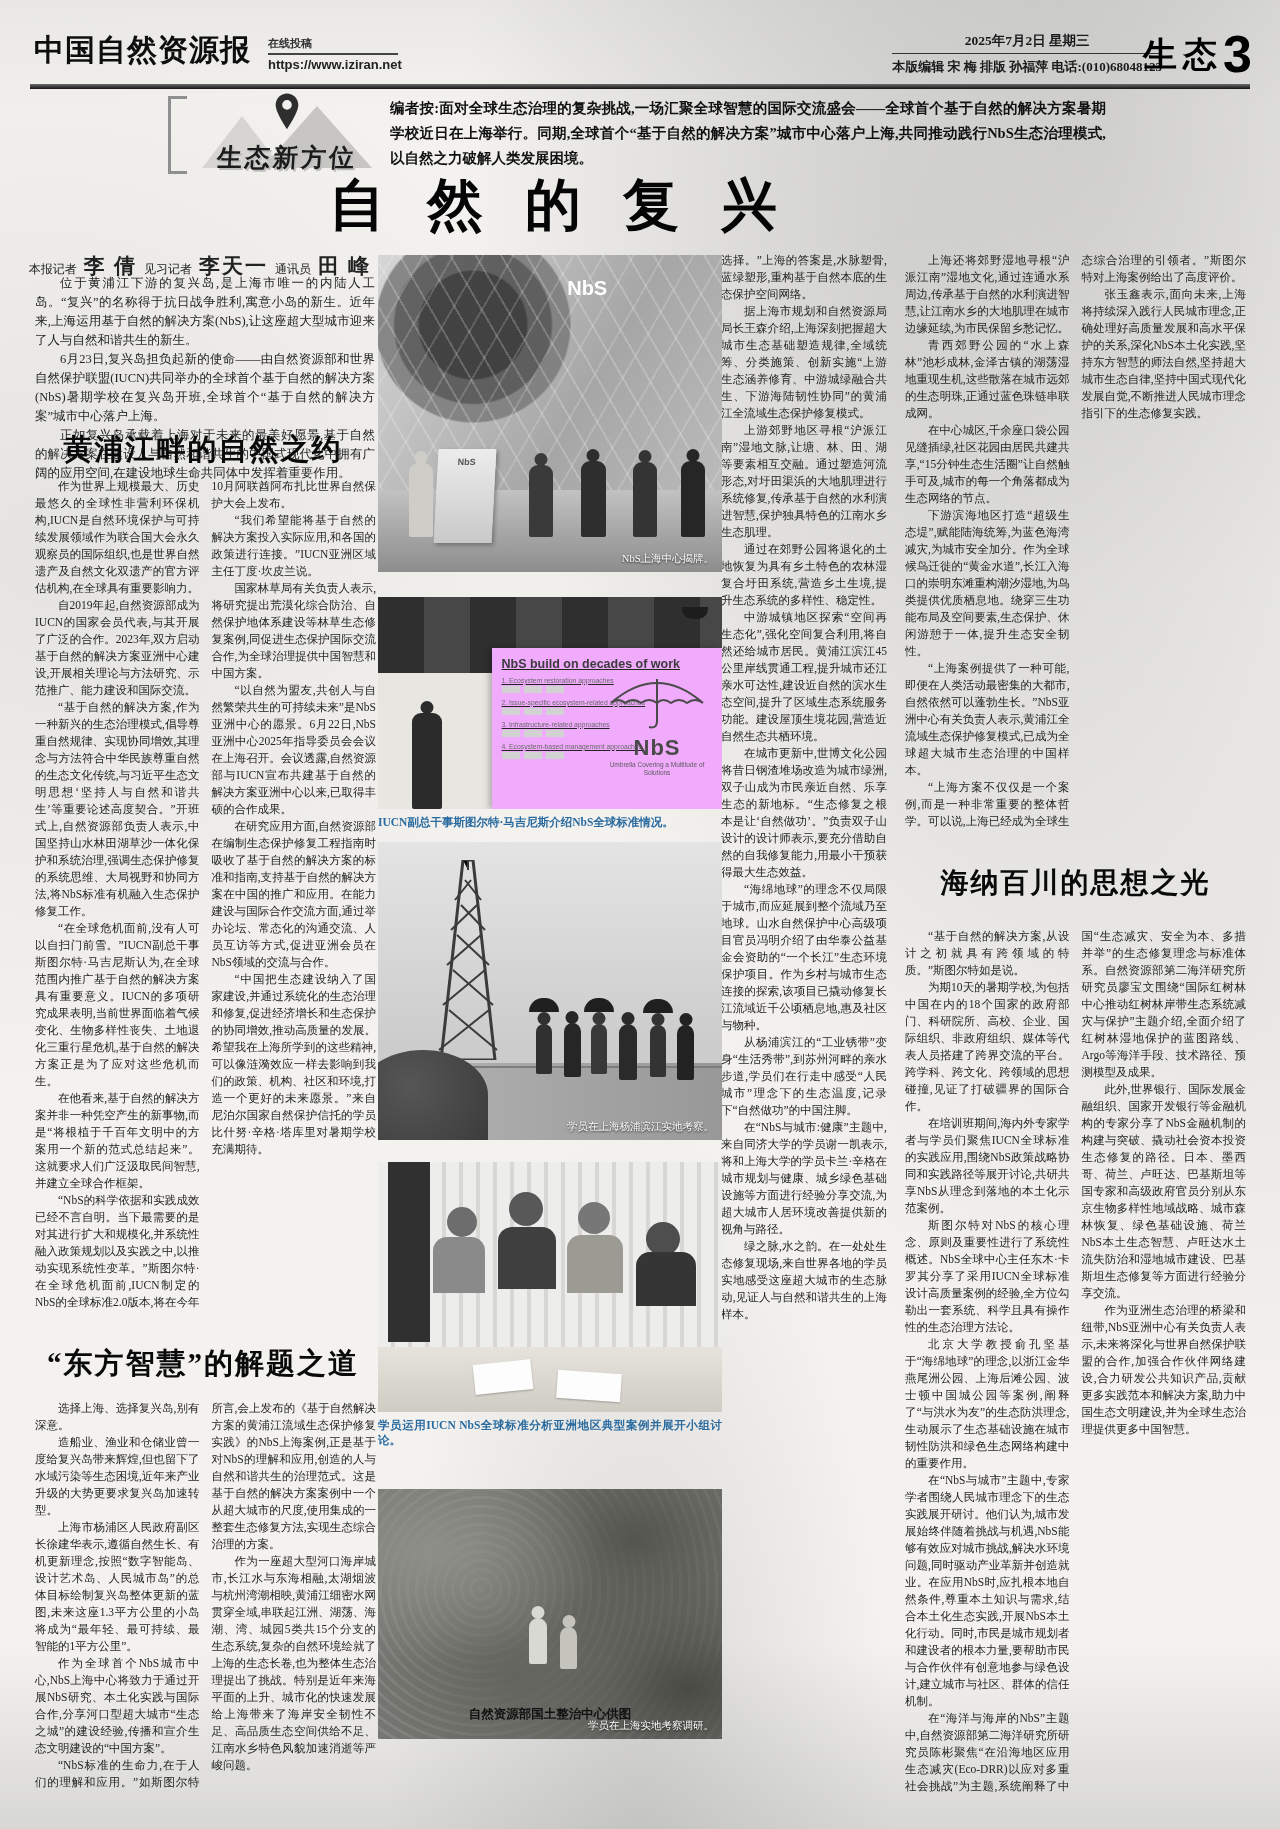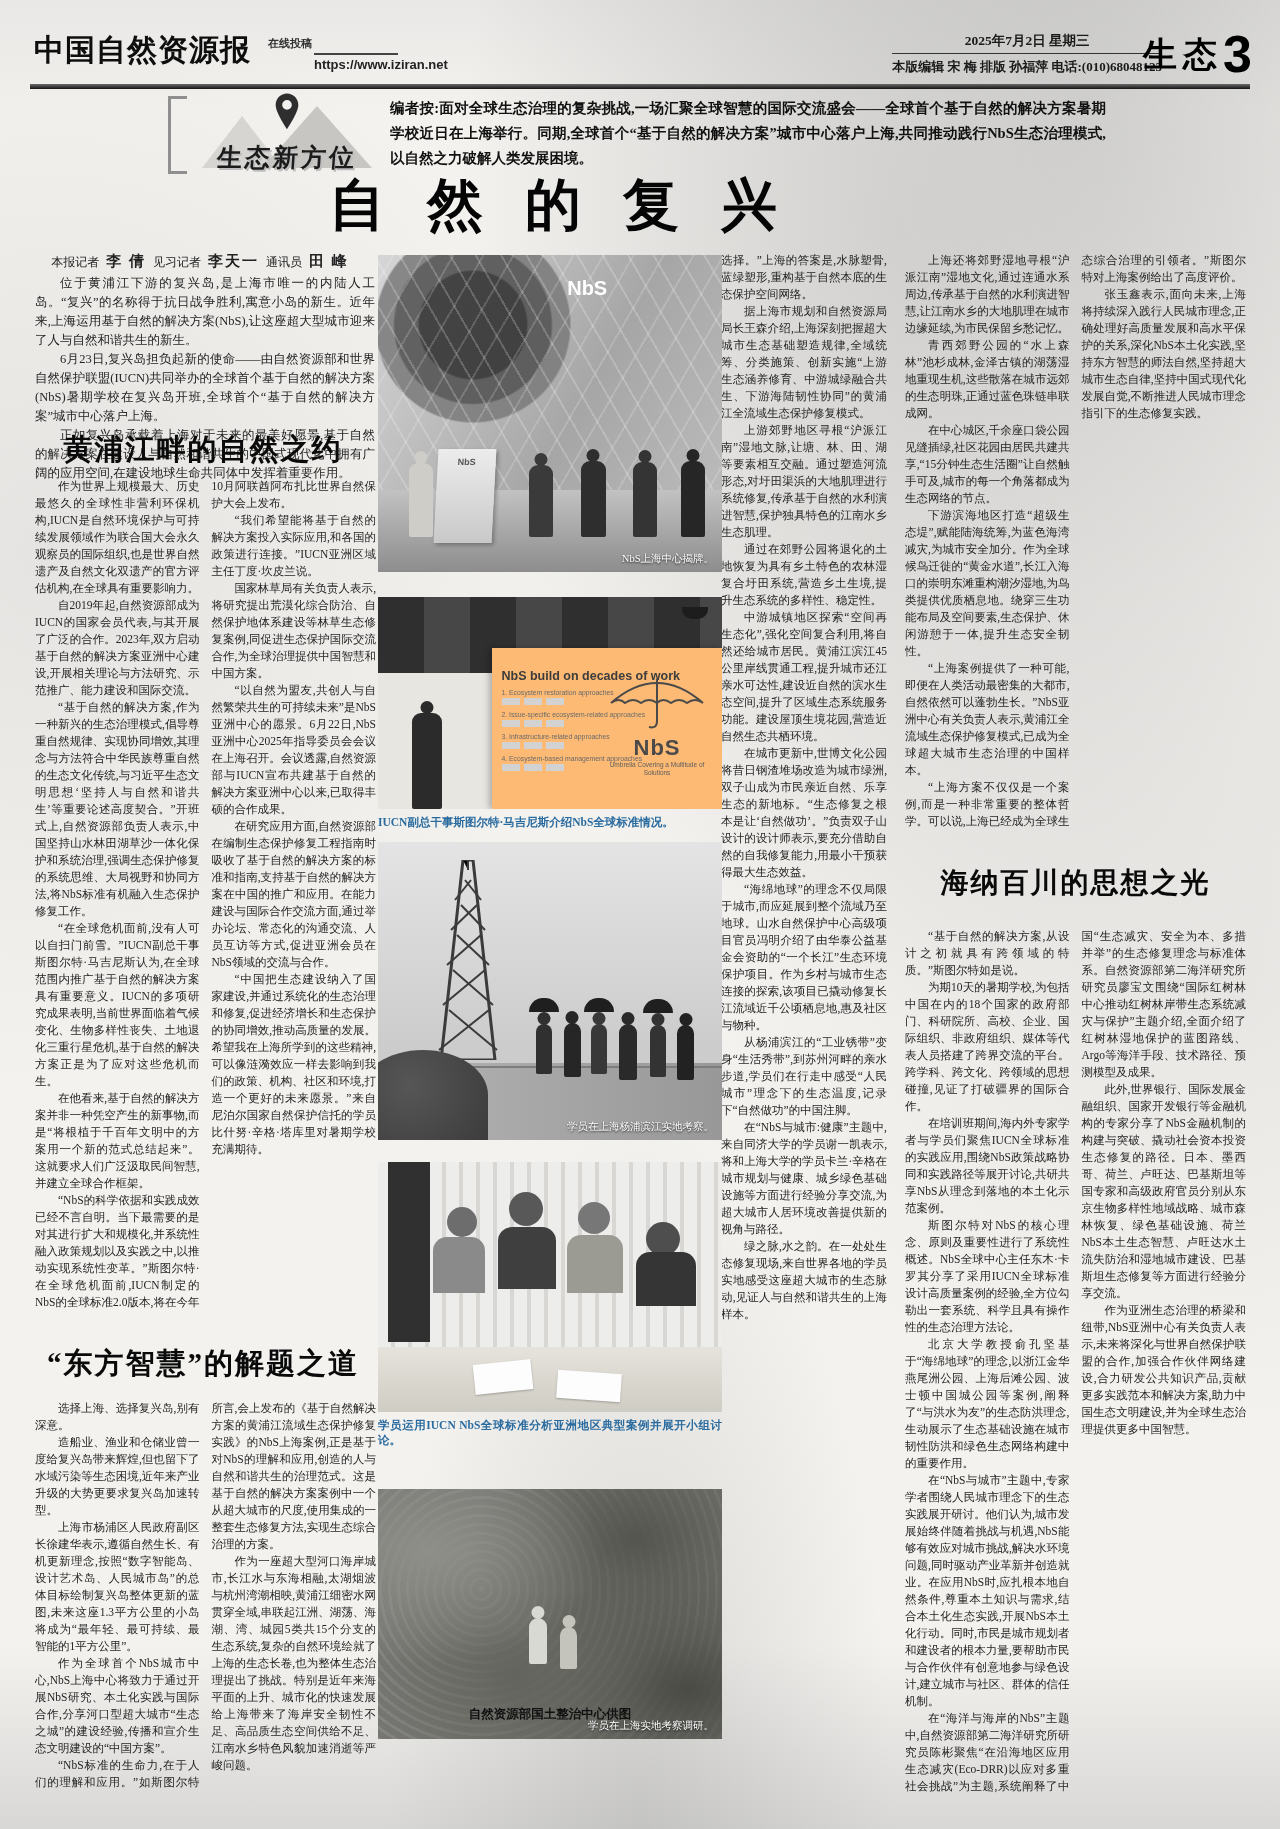--- a/index.html
+++ b/index.html
@@ -19,7 +19,7 @@
   .masthead{position:absolute;left:34px;top:30px;font-size:30px;font-weight:900;letter-spacing:1px;color:#0e0e0e;}
   .submit{position:absolute;left:268px;top:36px;width:130px;}
   .submit .lab{font-size:11px;font-weight:bold;color:#333;}
-  .submit .url{font-size:13px;font-weight:bold;color:#222;border-top:2px solid #444;padding-top:2px;margin-top:2px;font-family:"Liberation Sans",sans-serif;margin-left:46px;}
+  .submit .url{font-size:13px;font-weight:bold;color:#222;border-top:2px solid #444;padding-top:2px;margin-top:2px;font-family:"Liberation Sans",sans-serif;}
   .hdr-right{position:absolute;right:118px;top:32px;text-align:center;margin-left:28px;}
   .hdr-right .date{font-size:13.5px;font-weight:bold;color:#1a1a1a;padding-bottom:3px;}
   .hdr-right .edline{font-size:13px;font-weight:bold;color:#1a1a1a;border-top:1.5px solid #333;padding-top:4px;}

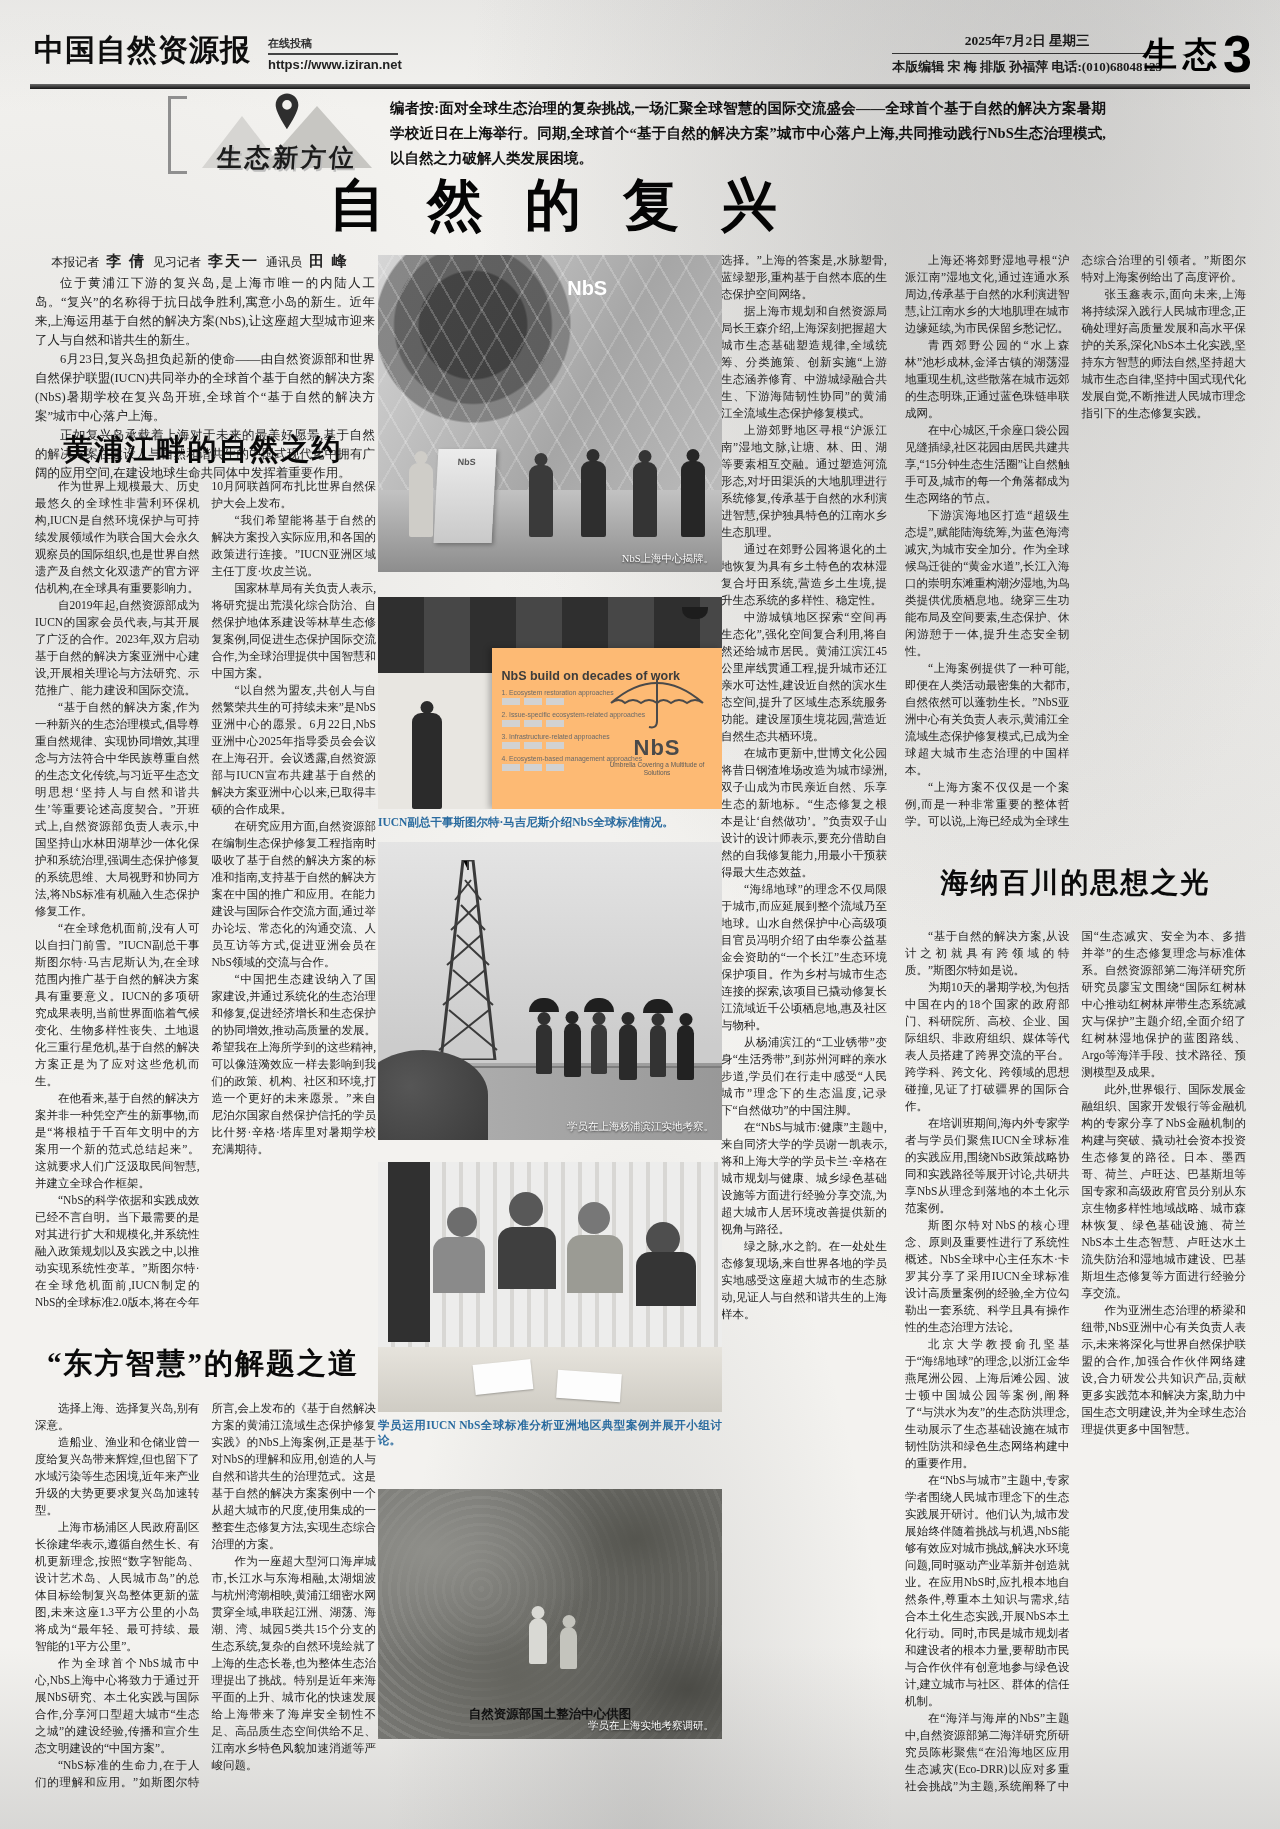--- a/index.html
+++ b/index.html
@@ -46,7 +46,7 @@
   .main-title{position:absolute;left:300px;top:168px;width:520px;text-align:center;
       font-size:56px;font-weight:900;letter-spacing:14px;color:#050505;}
   .byline{position:absolute;left:24px;top:252px;width:356px;text-align:center;font-size:12px;color:#222;white-space:nowrap;}
-  .byline b{font-size:15px;letter-spacing:2px;padding:0 4px;text-align:right;}
+  .byline b{font-size:21px;letter-spacing:2px;padding:0 4px;text-align:right;}
   
   .lead{position:absolute;left:35px;top:274px;width:340px;font-size:12.5px;line-height:19px;}
   .para{margin:0;text-indent:2em;text-align:justify;}

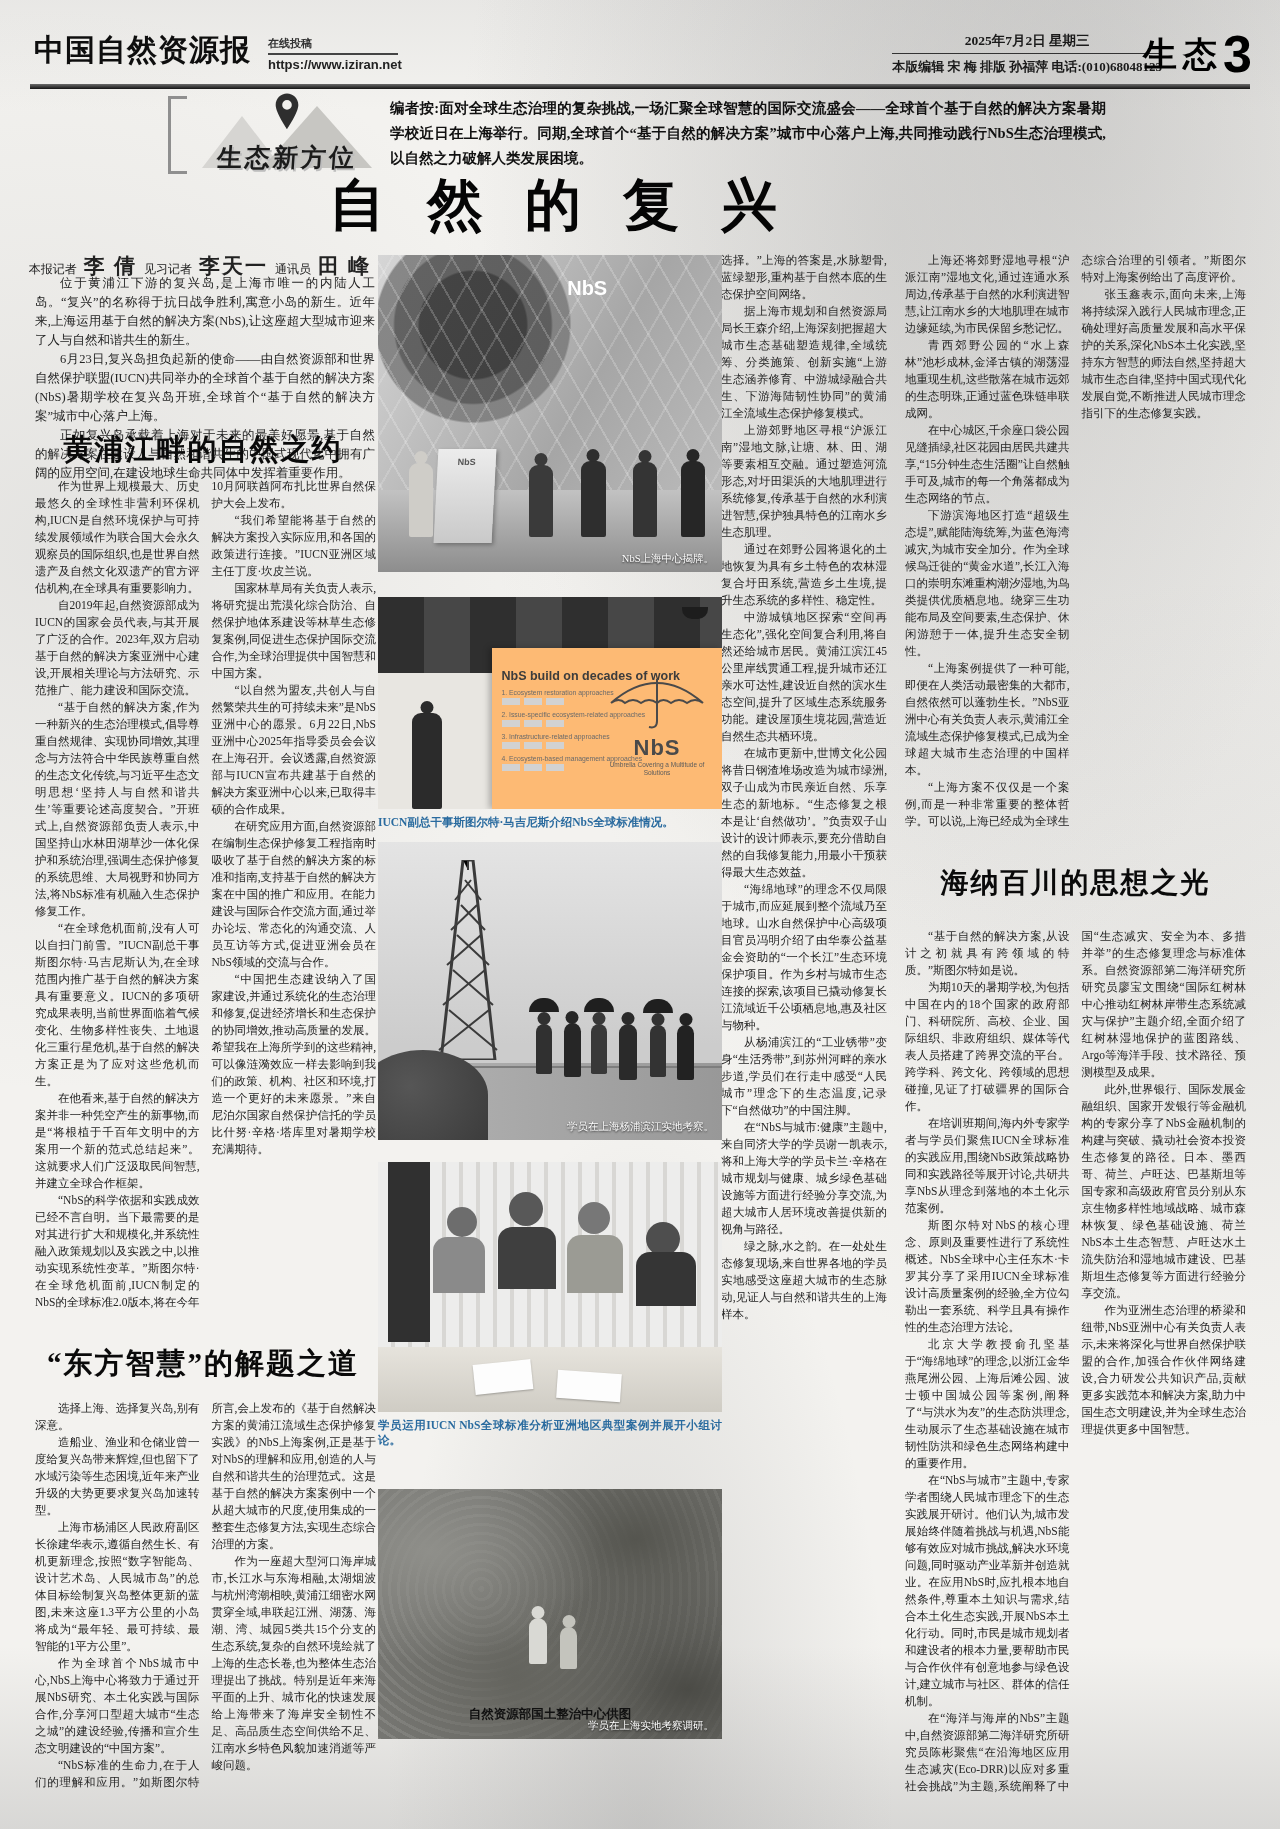--- a/index.html
+++ b/index.html
@@ -93,7 +93,7 @@
       background:repeating-linear-gradient(90deg,#2f2f2f 0 46px,#474747 46px 92px);}
   #p2 .lamp{position:absolute;right:14px;top:10px;width:26px;height:12px;background:#1d1d1d;border-radius:0 0 10px 10px;}
   #p2 .speaker{left:10%;bottom:0;width:30px;height:96px;background:#2b2b2b;}
-  #p2 .slide{position:absolute;left:33%;top:24%;right:0;bottom:0;background:#fdba74;padding:21px 10px;box-shadow:-3px 0 6px rgba(0,0,0,.25);}
+  #p2 .slide{position:absolute;left:33%;top:24%;right:0;bottom:0;background:#f0abfc;padding:9px 10px;box-shadow:-3px 0 6px rgba(0,0,0,.25);text-decoration:underline;}
   #p2 .stitle{font-size:12.5px;font-weight:bold;color:#3c3c3c;font-family:"Liberation Sans",sans-serif;margin-bottom:6px;}
   #p2 .bullets p{margin:0 0 6px;font-size:6.8px;color:#6a6a6a;text-indent:0;font-family:"Liberation Sans",sans-serif;}
   #p2 .bullets p::after{content:"";display:block;margin-top:2px;height:7px;width:70px;

